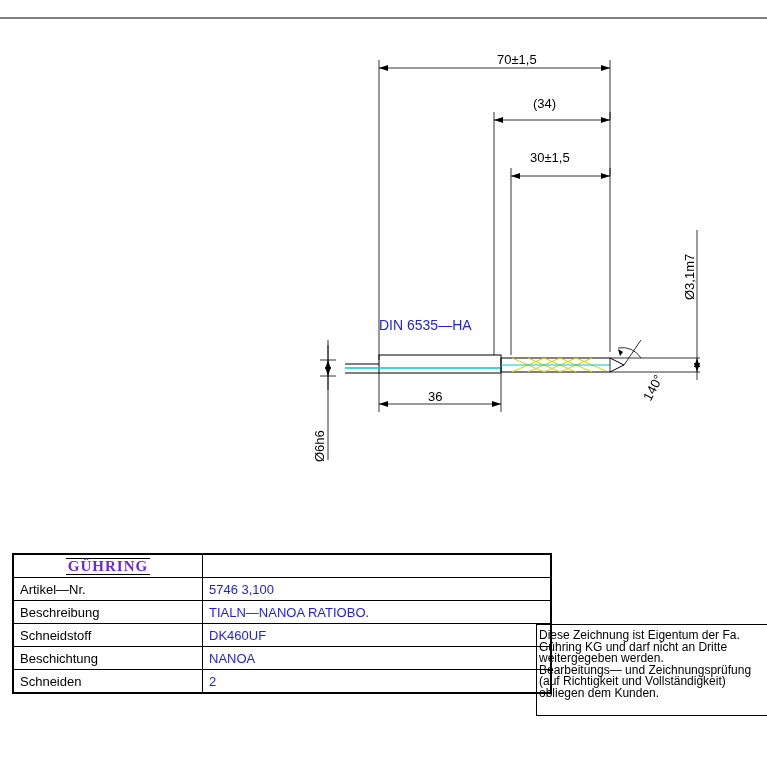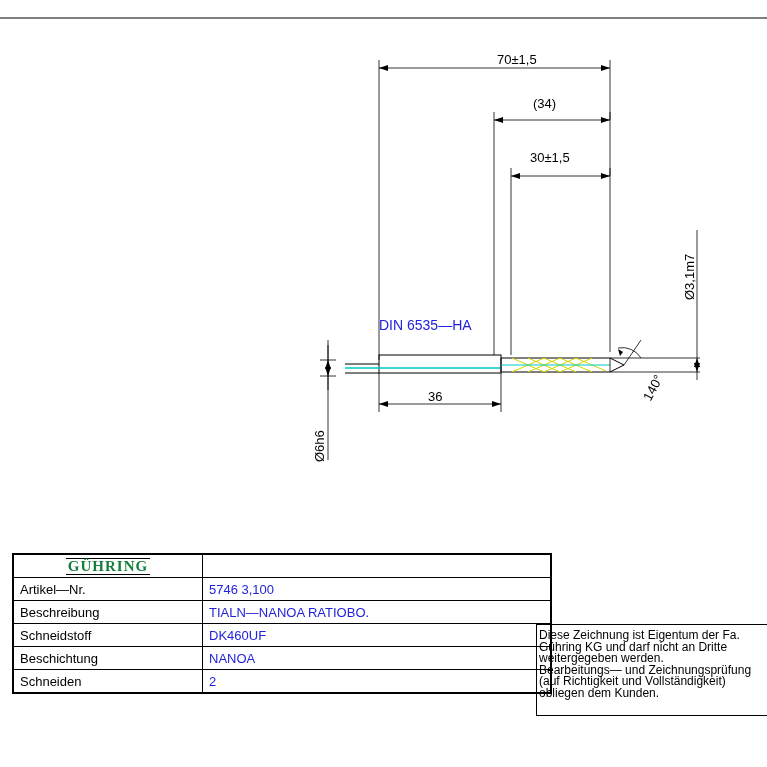--- a/index.html
+++ b/index.html
@@ -78,7 +78,7 @@
     font-weight: bold;
     font-size: 15px;
     letter-spacing: 1px;
-    color: #15803d;
+    color: #6d28d9;
     border-top: 1px solid #000;
     border-bottom: 1px solid #000;
     padding: 0 2px;

